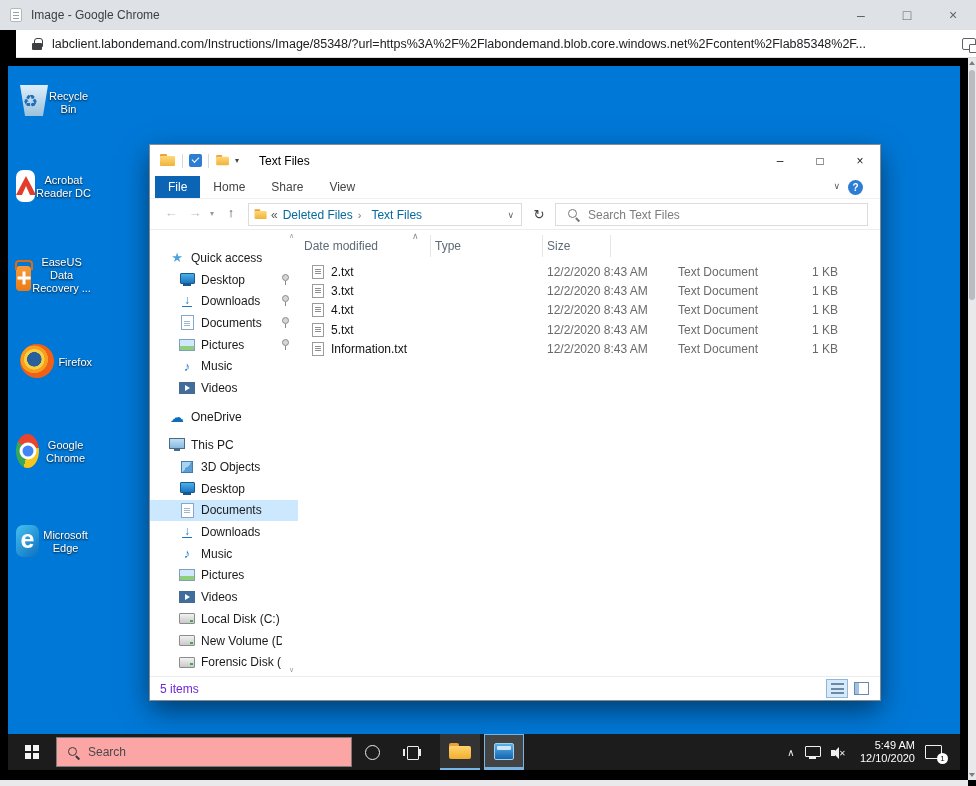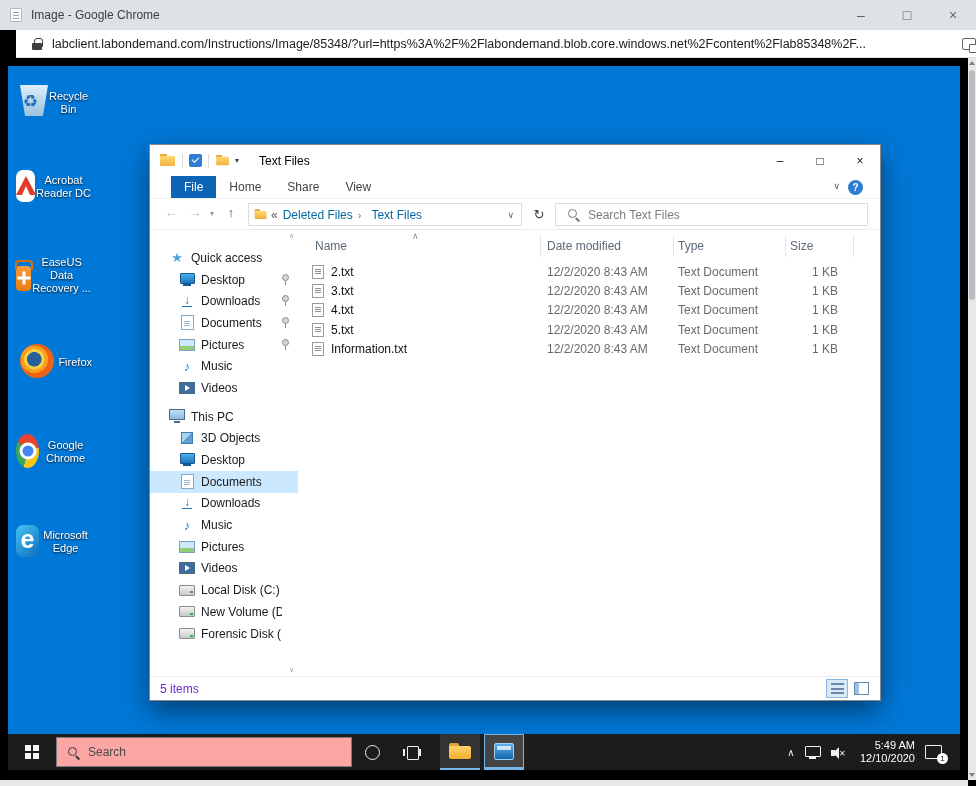--- a/index.html
+++ b/index.html
@@ -75,7 +75,7 @@
 .ex-cbtn{width:40px;height:100%;display:flex;align-items:center;justify-content:center;font-size:12px;color:#1a1a1a}
 .ex-menubar{position:absolute;left:0;top:31px;width:100%;height:23px;display:flex;align-items:center;border-bottom:1px solid #f0f0f0}
 .ex-tab{height:22px;display:flex;align-items:center;padding:0 13px;color:#444;font-size:12px}
-.ex-tab:first-of-type{margin-left:21px}
+.ex-tab:first-of-type{margin-left:5px}
 .ex-tab.active{background:#0c64b5;color:#fff}
 .ribbon-chev{margin-left:auto;color:#555;font-size:9px;padding:0 10px}
 .help-btn{width:15px;height:15px;border-radius:50%;background:#2d7dd2;color:#fff;font-size:10px;font-weight:bold;display:flex;align-items:center;justify-content:center;margin-right:9px}

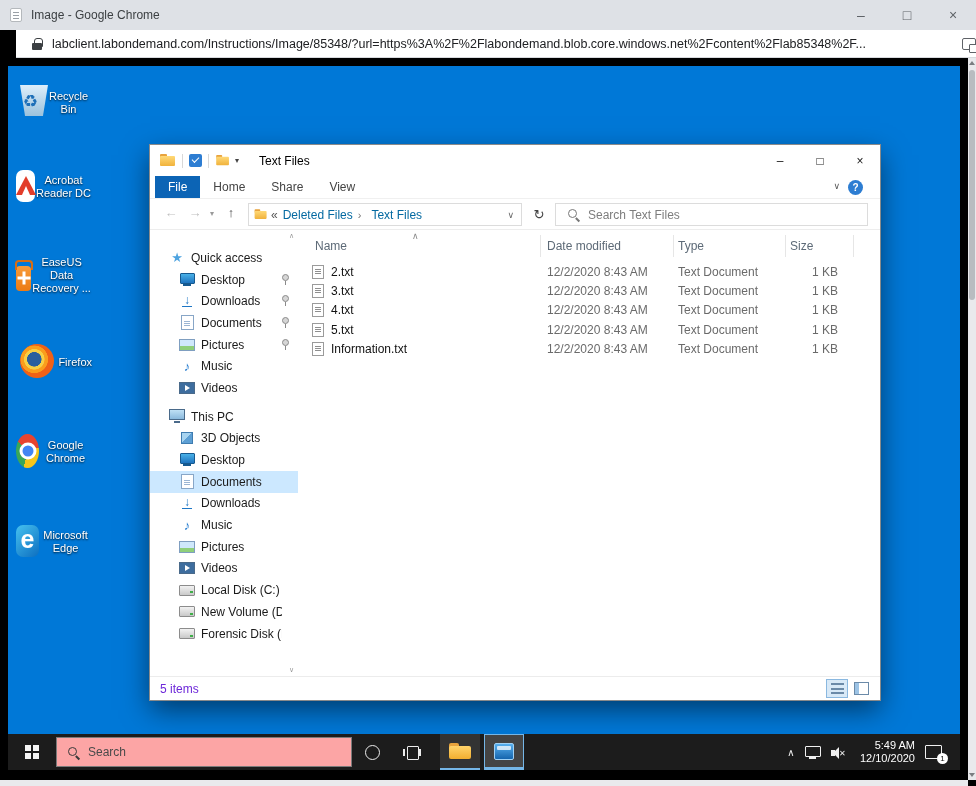--- a/index.html
+++ b/index.html
@@ -402,7 +402,6 @@
           <div class="ex-list">
             <div class="list-header">
               <span class="sort-arrow">∧</span>
-              <span class="hc hc-name">Name</span>
               <span class="hc hc-date">Date modified</span>
               <span class="hc hc-type">Type</span>
               <span class="hc hc-size">Size</span>

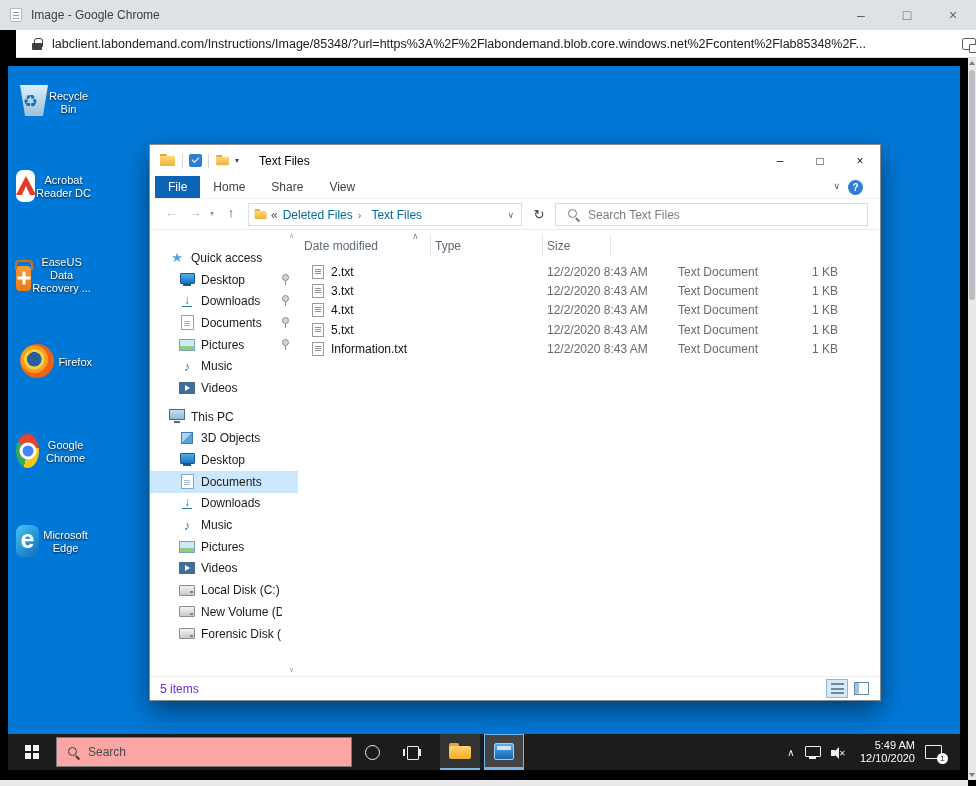--- a/index.html
+++ b/index.html
@@ -336,6 +336,11 @@
               <div class="nav-item lvl1">
                 <span class="nav-ico i-videos"></span>
                 <span class="nav-label">Videos</span>
+
+              </div>
+              <div class="nav-item lvl0 group">
+                <span class="nav-ico i-onedrive"></span>
+                <span class="nav-label">OneDrive</span>
 
               </div>
               <div class="nav-item lvl0 group">

